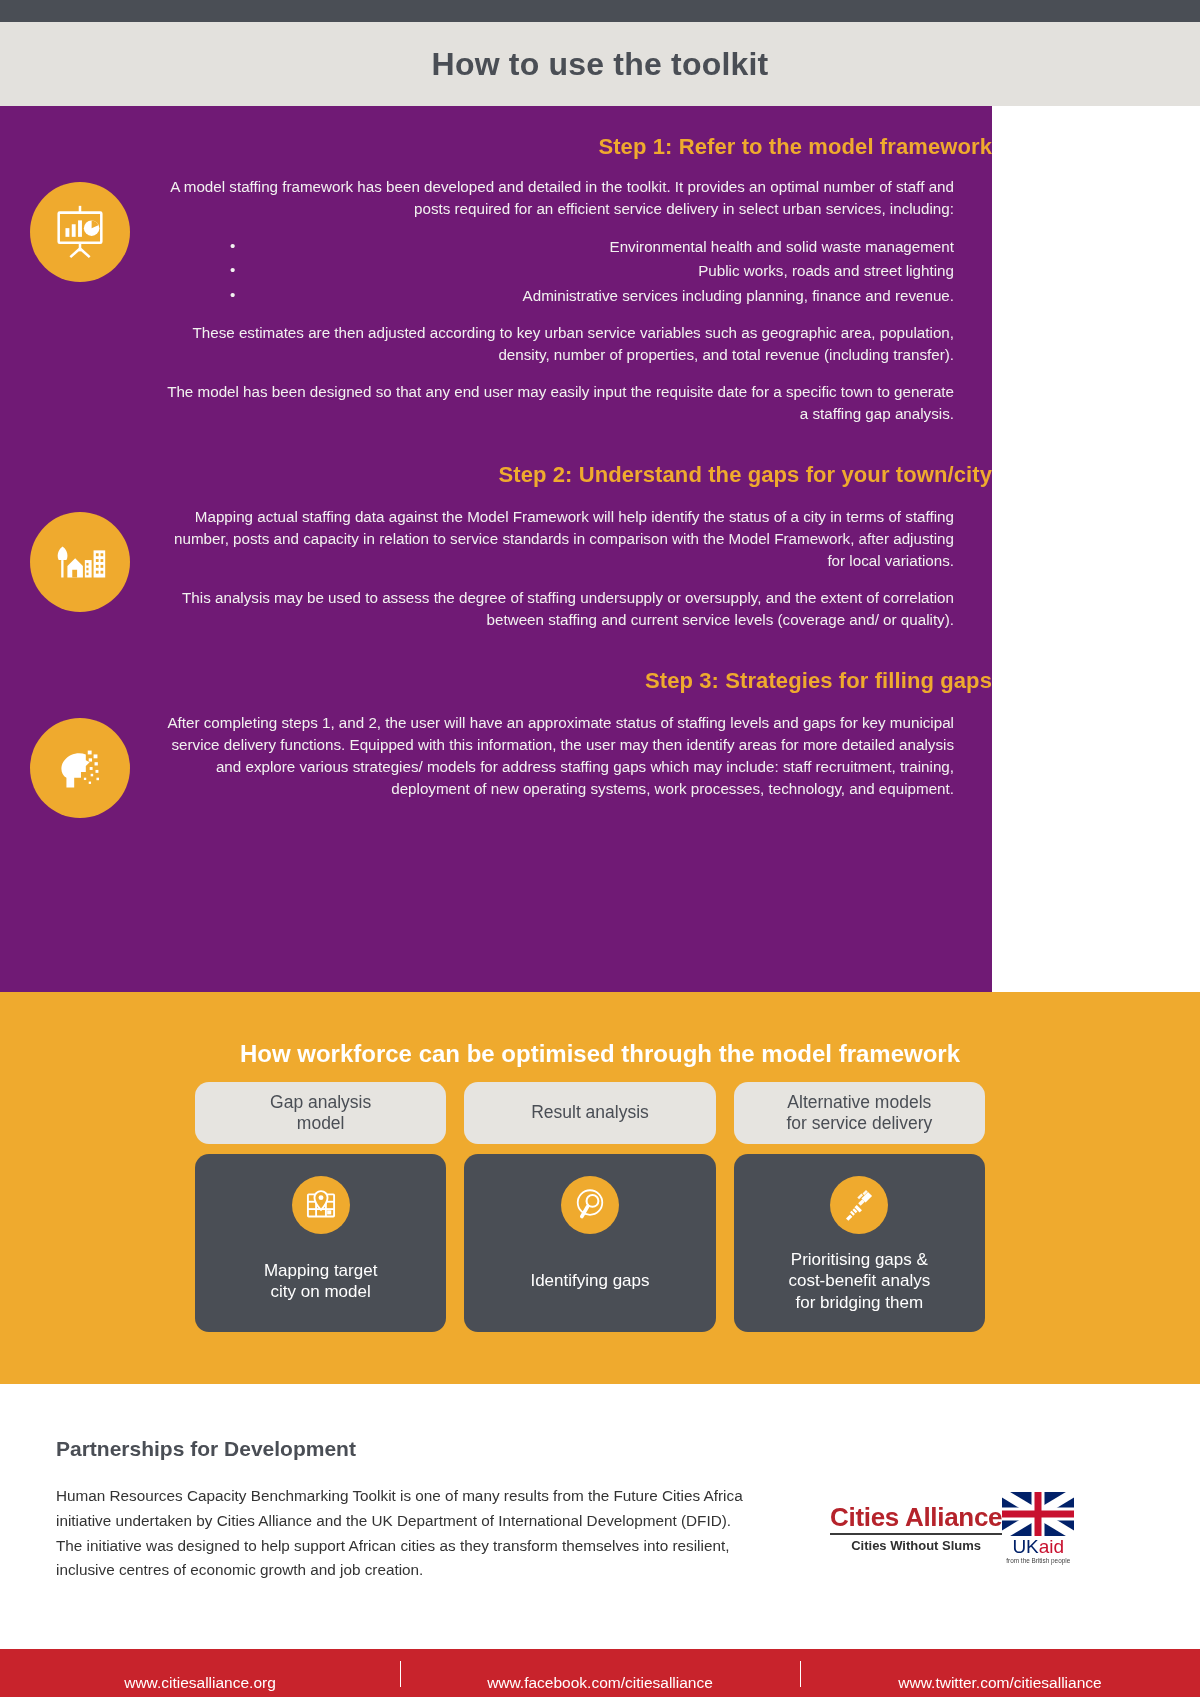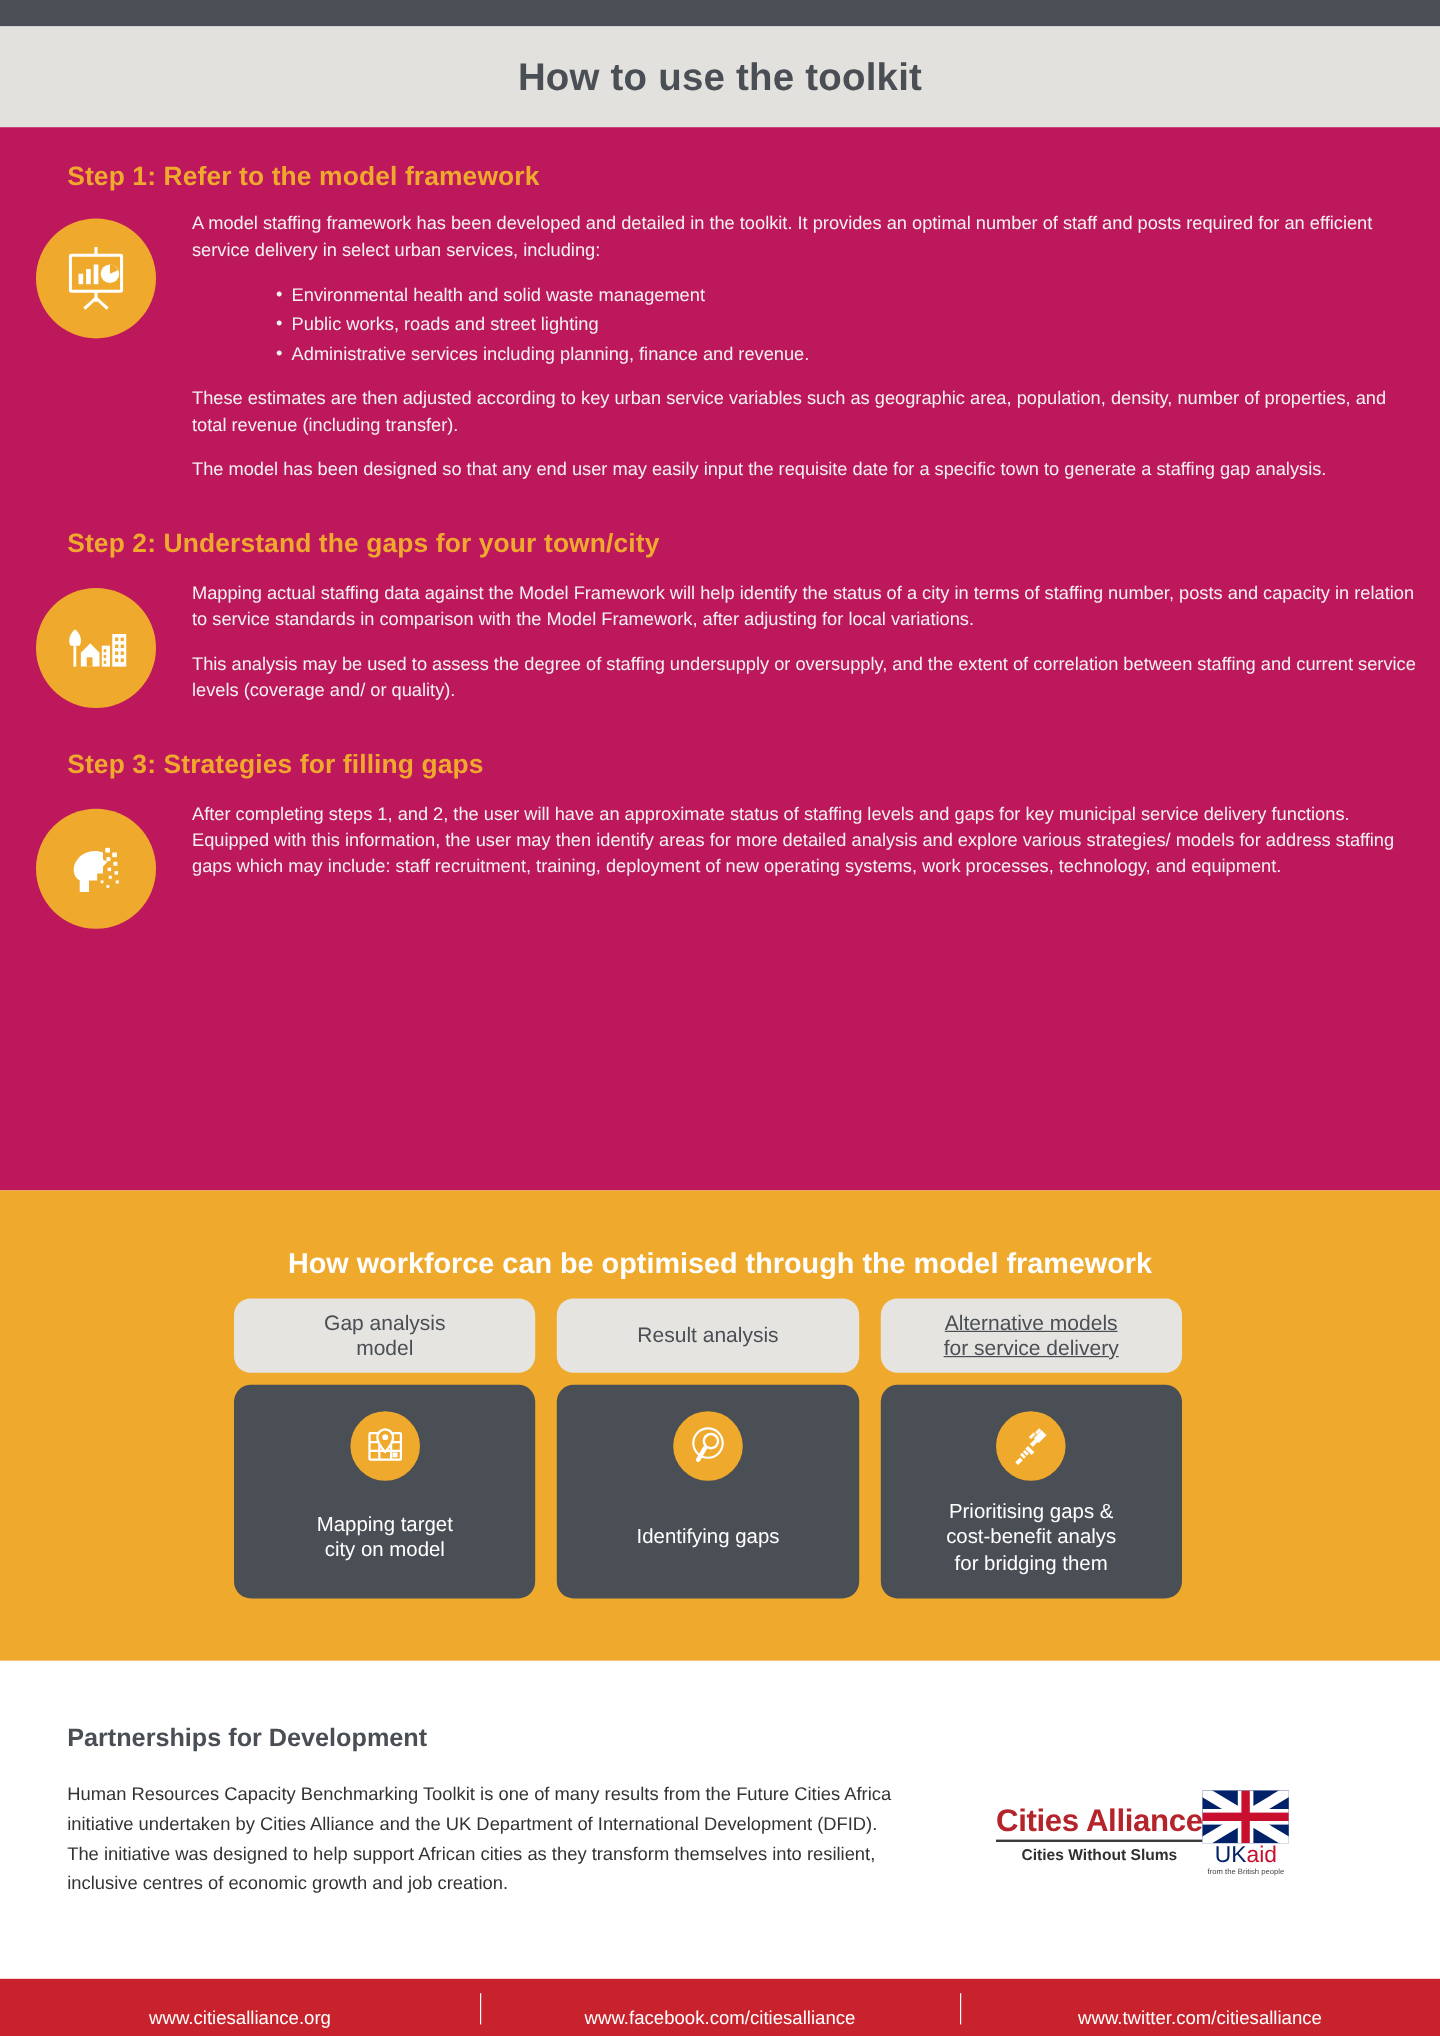--- a/index.html
+++ b/index.html
@@ -45,9 +45,10 @@
   .dark-body {
     position: absolute;
     left: 0; top: 106px;
-    width: 1200px; height: 886px;
-    background: #be185d;
+    width: 992px; height: 886px;
+    background: #701a75;
     padding: 0;
+    text-align: right;
   }
 
   .step-heading {

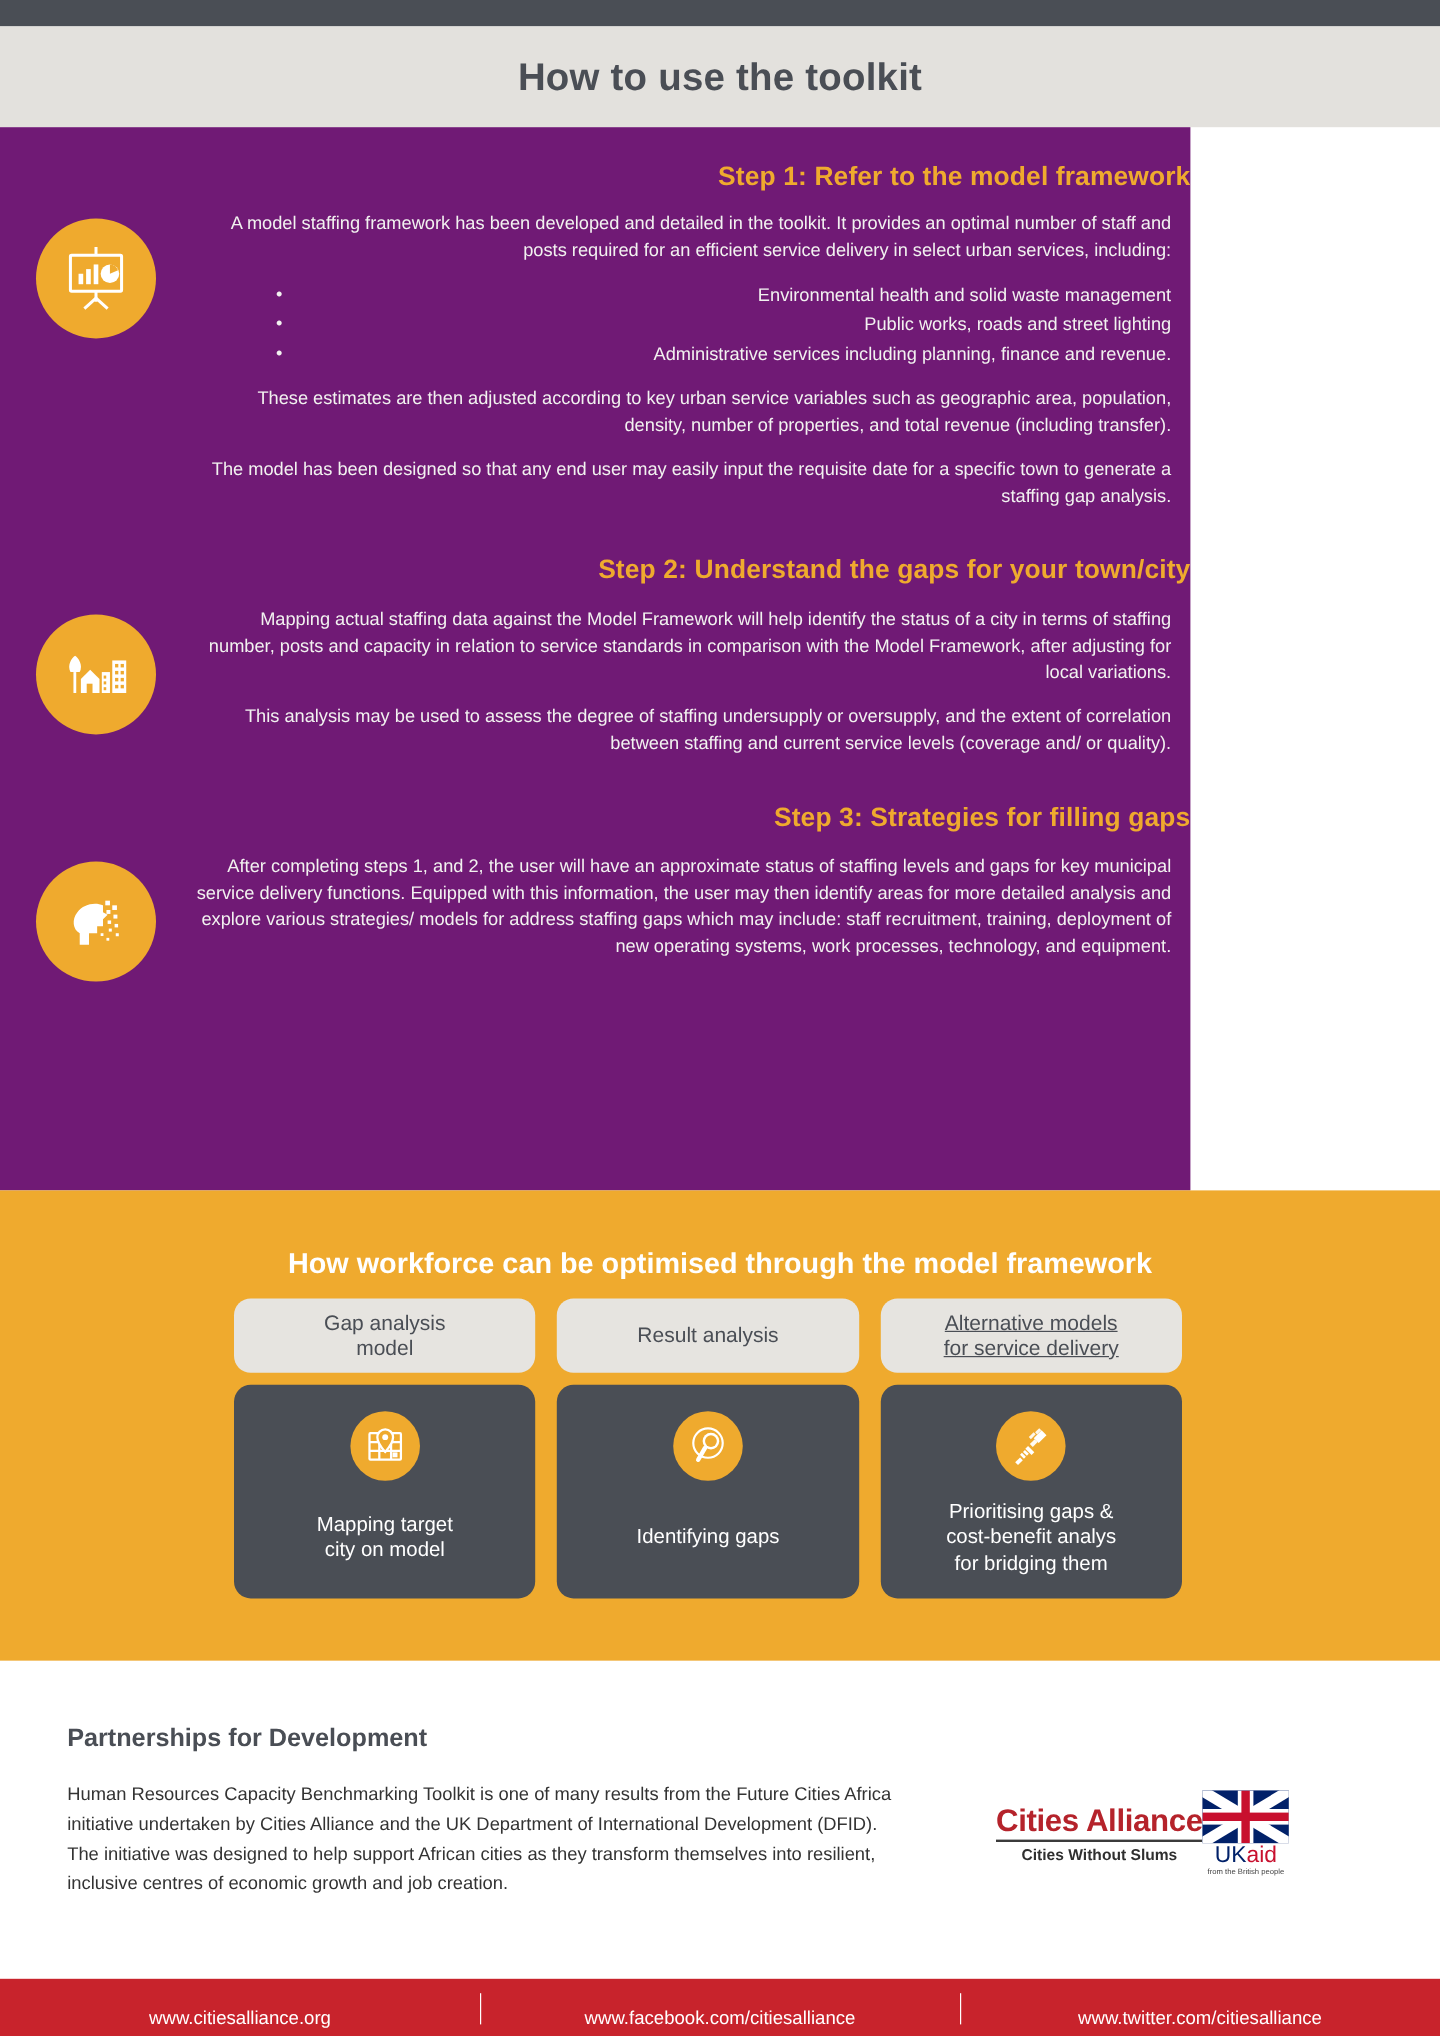--- a/index.html
+++ b/index.html
@@ -71,7 +71,7 @@
   }
   .text-col {
     flex: 1 1 auto;
-    padding-right: 16px;
+    padding-right: 38px;
   }
 
   .circle-icon {

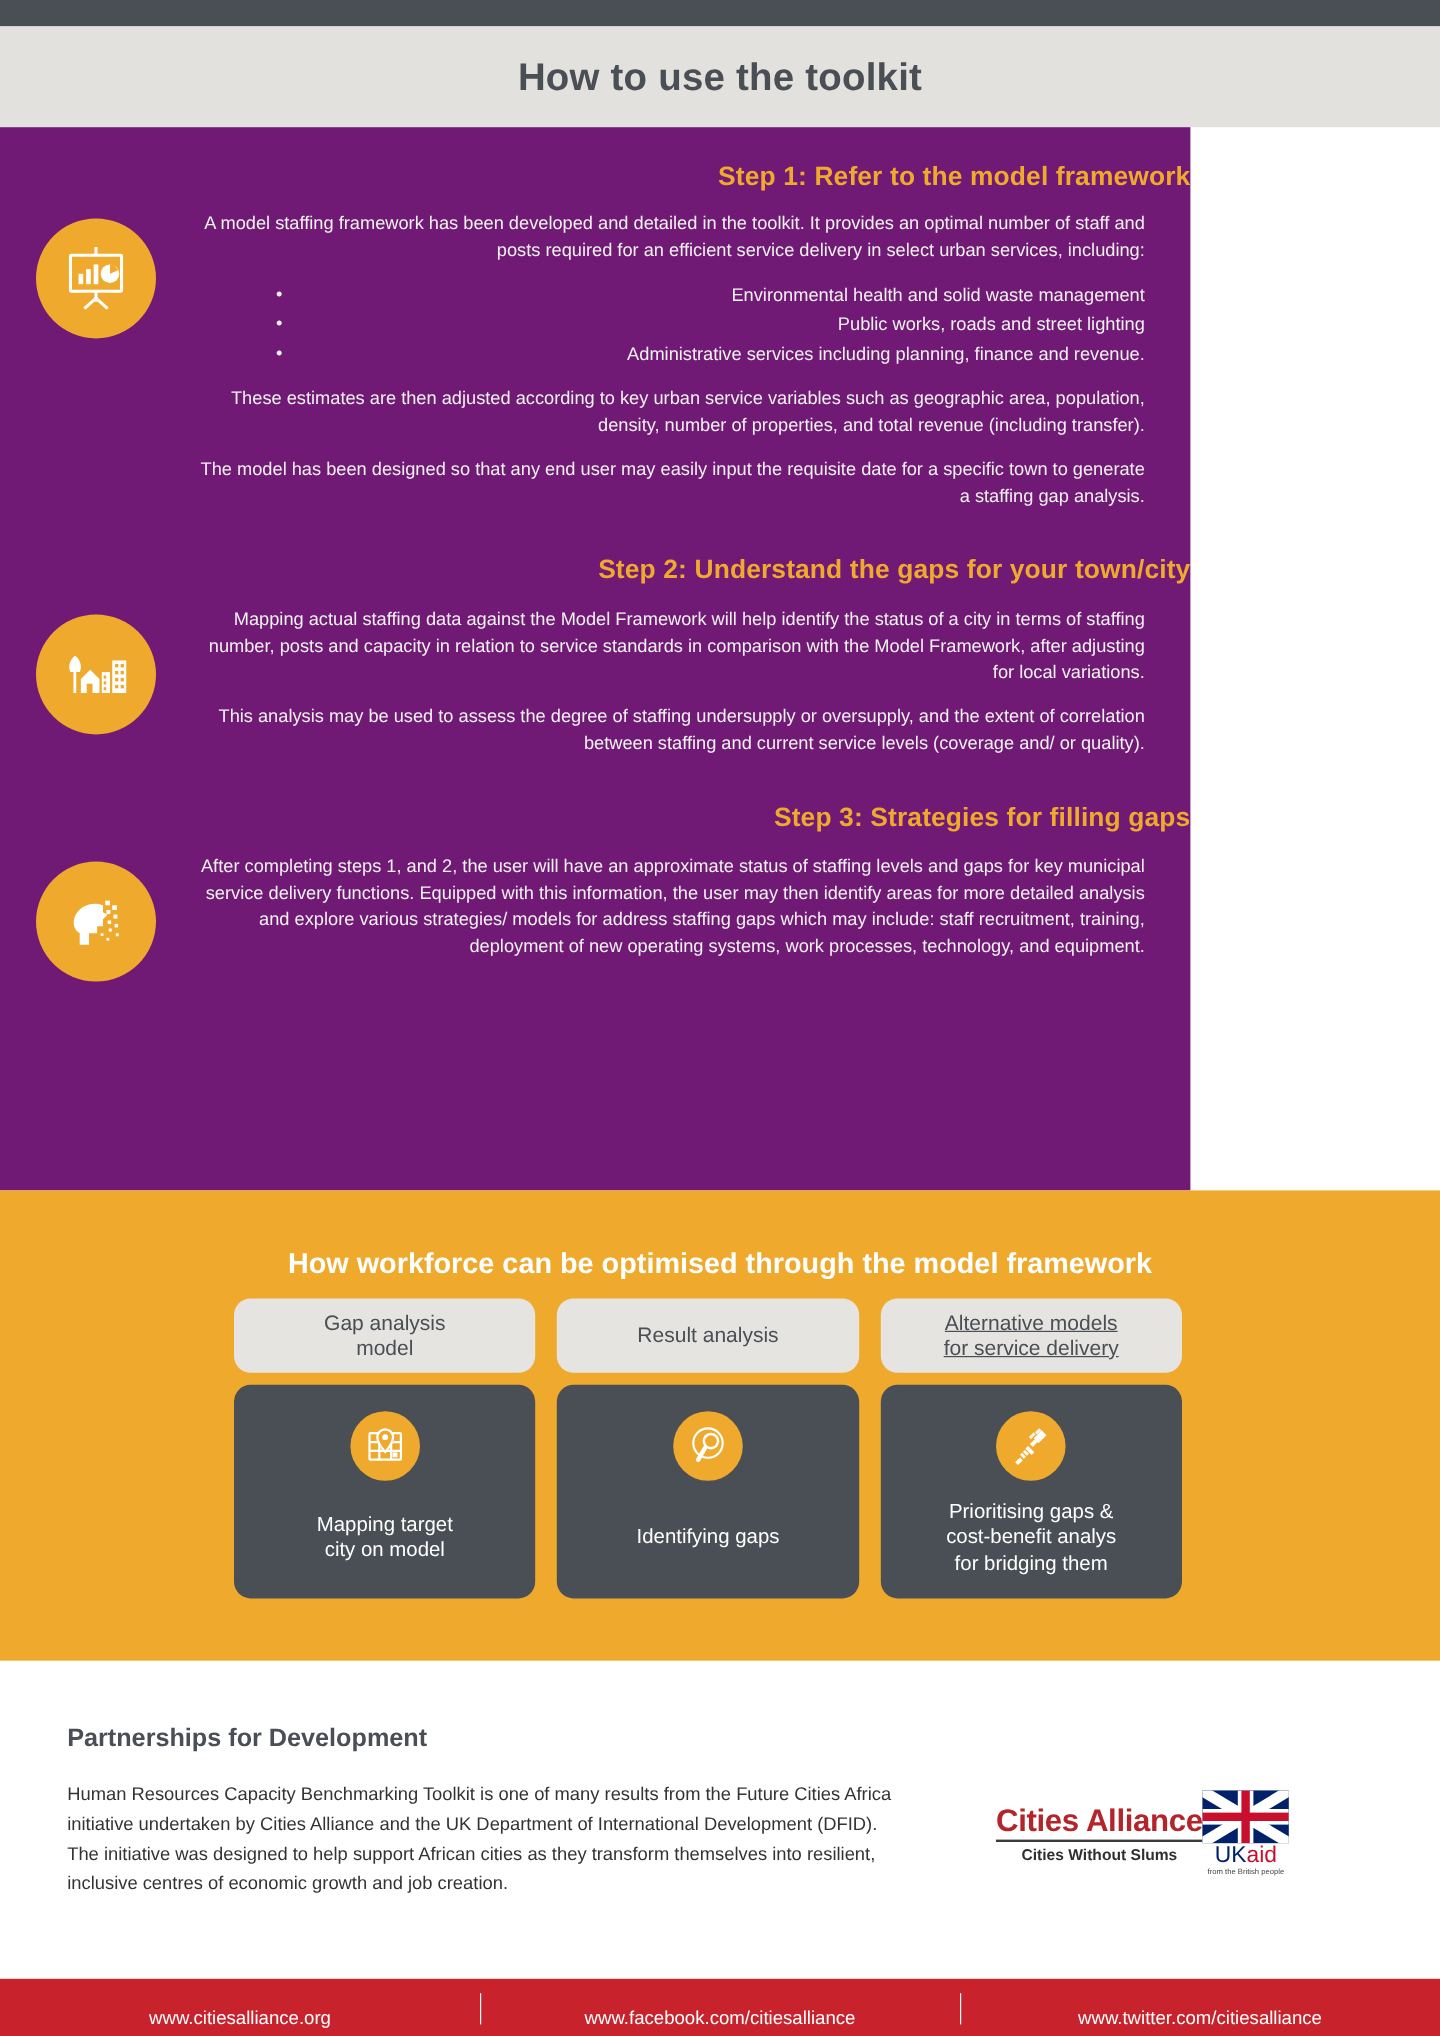--- a/index.html
+++ b/index.html
@@ -425,7 +425,7 @@
       </div>
 
       <div class="card-col">
-        <div class="card-top" style="white-space:pre-line;text-decoration:underline;">Alternative models
+        <div class="card-top" style="white-space:pre-line;">Alternative models
 for service delivery</div>
         <div class="card-bottom">
           <div class="card-circle">

